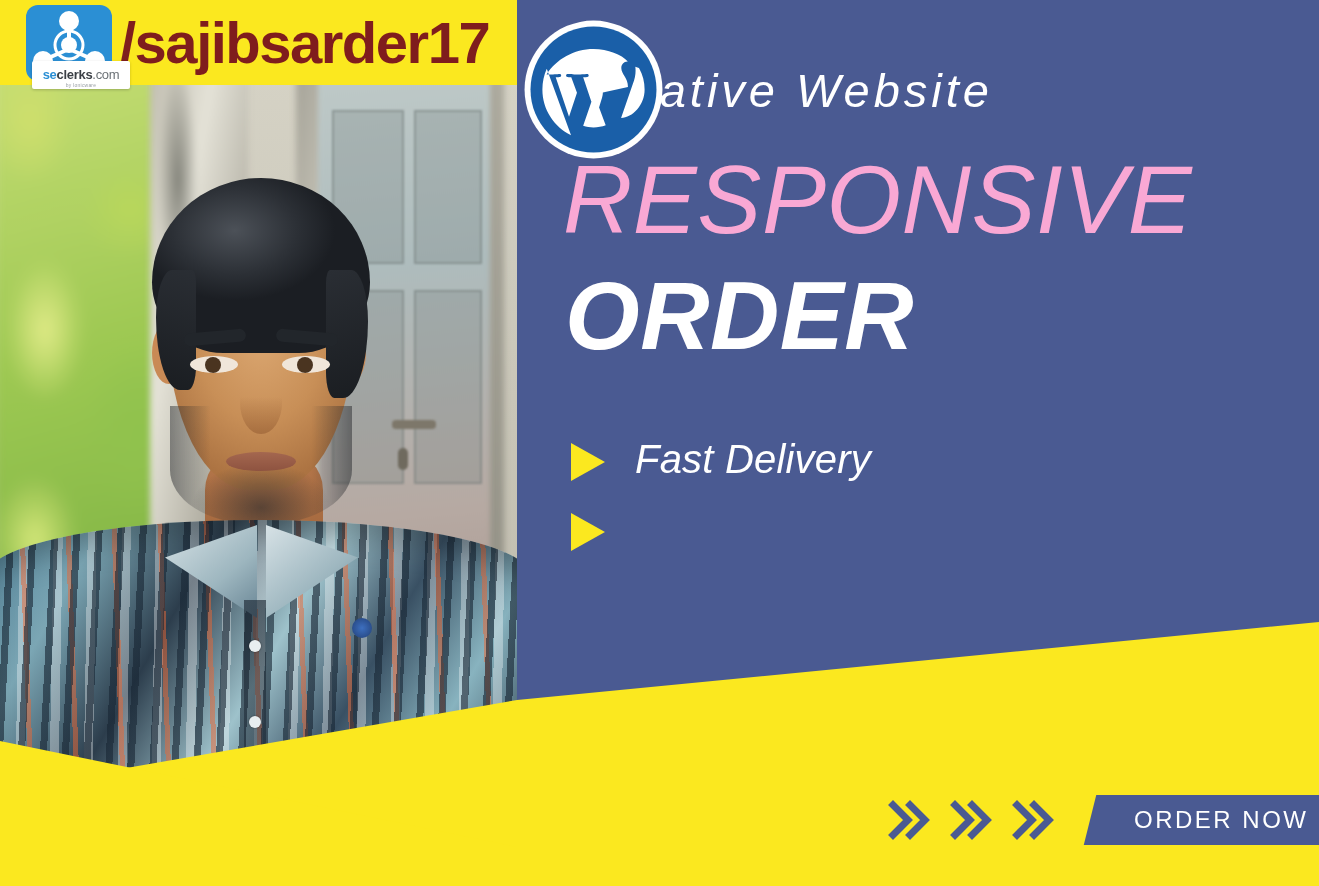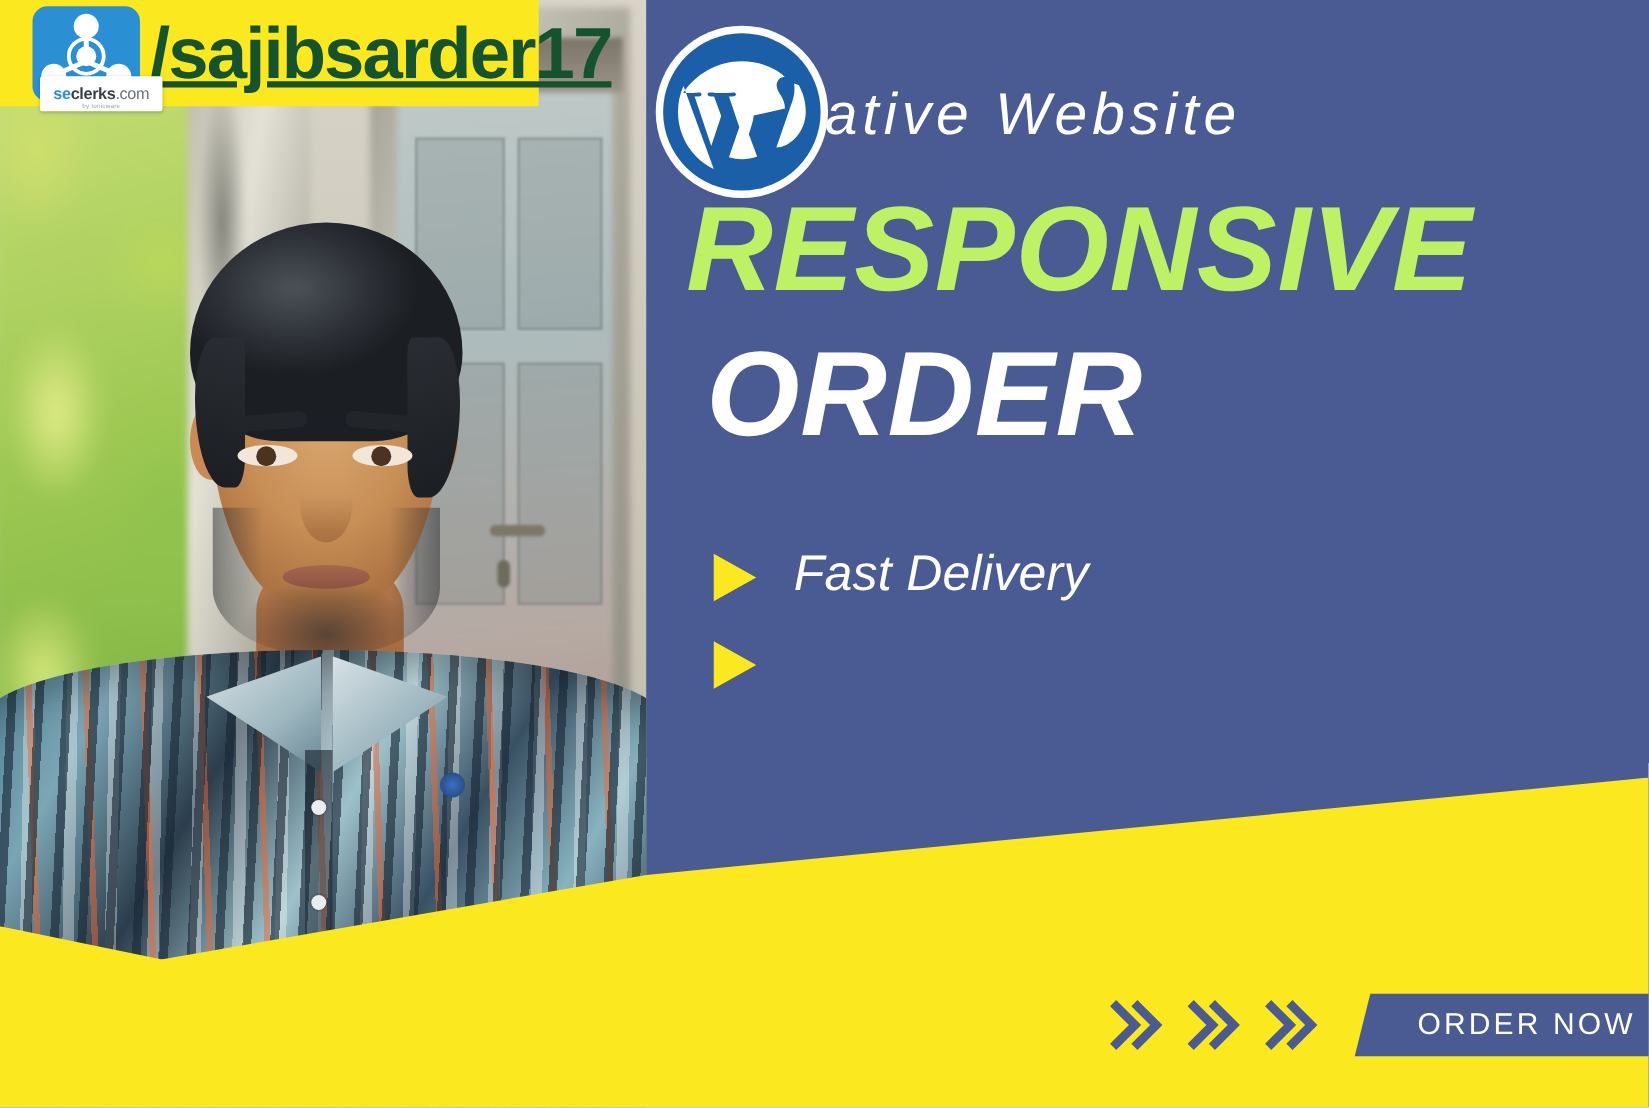--- a/index.html
+++ b/index.html
@@ -277,7 +277,7 @@
   .top-banner {
     position: absolute;
     left: 0; top: 0;
-    width: 431px; height: 85px;
+    width: 517px; height: 85px;
     background: #fbe81f;
     display: flex;
     align-items: center;

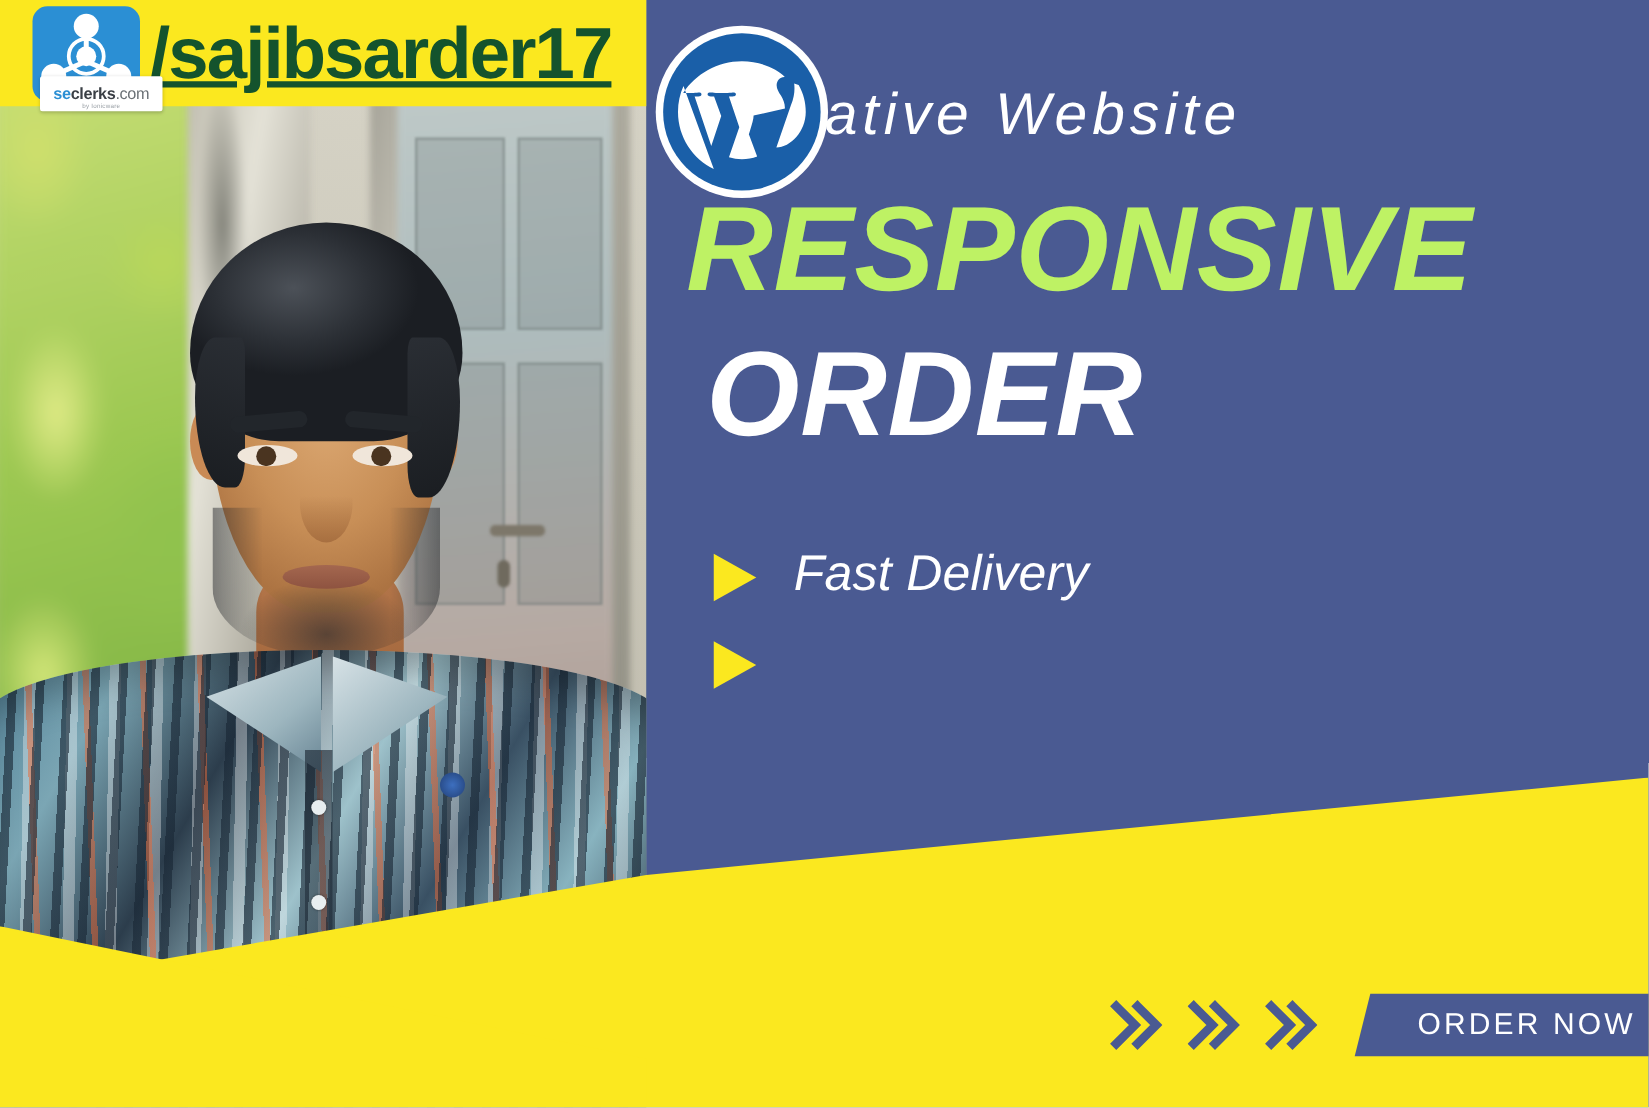--- a/index.html
+++ b/index.html
@@ -328,12 +328,11 @@
   .handle-text {
     font-size: 58px;
     font-weight: bold;
-    color: #14532d;
+    color: #7f1d1d;
     letter-spacing: -1.5px;
     margin-left: 8px;
     line-height: 1;
     white-space: nowrap;
-    text-decoration: underline;
   }
 
   

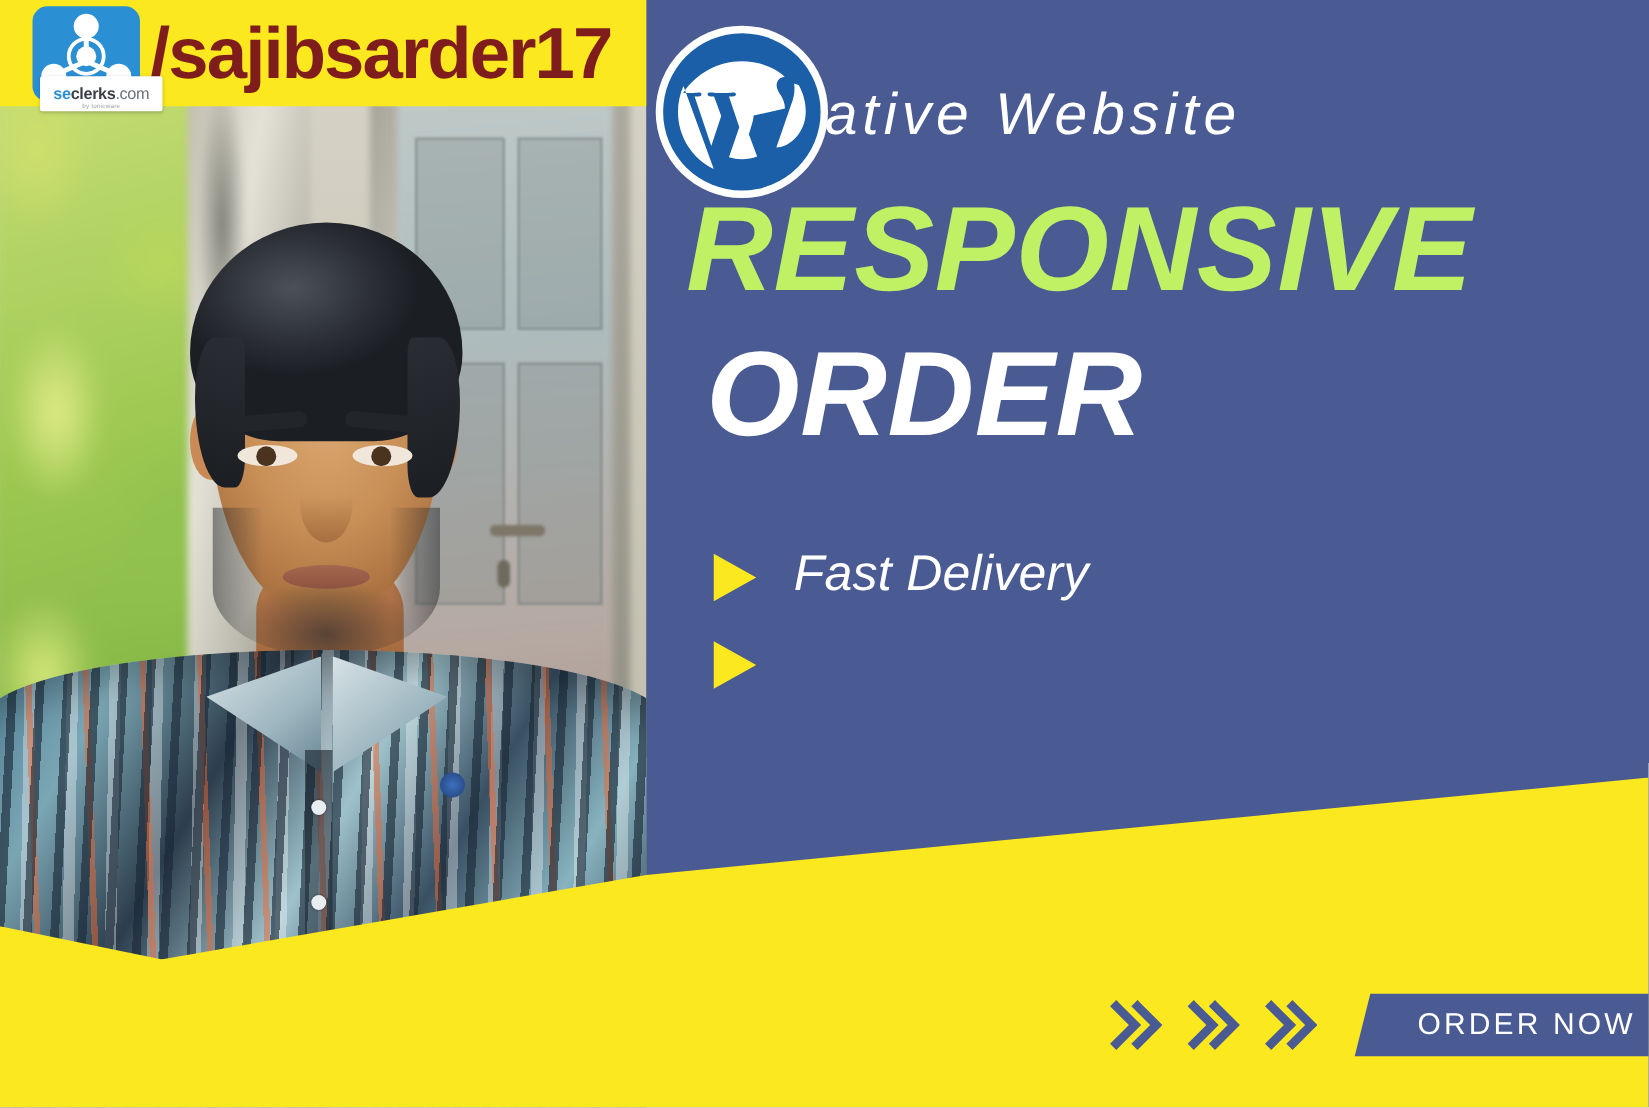--- a/index.html
+++ b/index.html
@@ -353,11 +353,11 @@
   }
   .headline-1 {
     position: absolute;
-    left: 32px; top: 152px;
+    left: 46px; top: 152px;
     font-size: 96px;
-    font-weight: bold;
+    font-weight: normal;
     font-style: italic;
-    color: #bef264;
+    color: #f9a8d4;
     letter-spacing: 0.5px;
     line-height: 1;
     white-space: nowrap;

